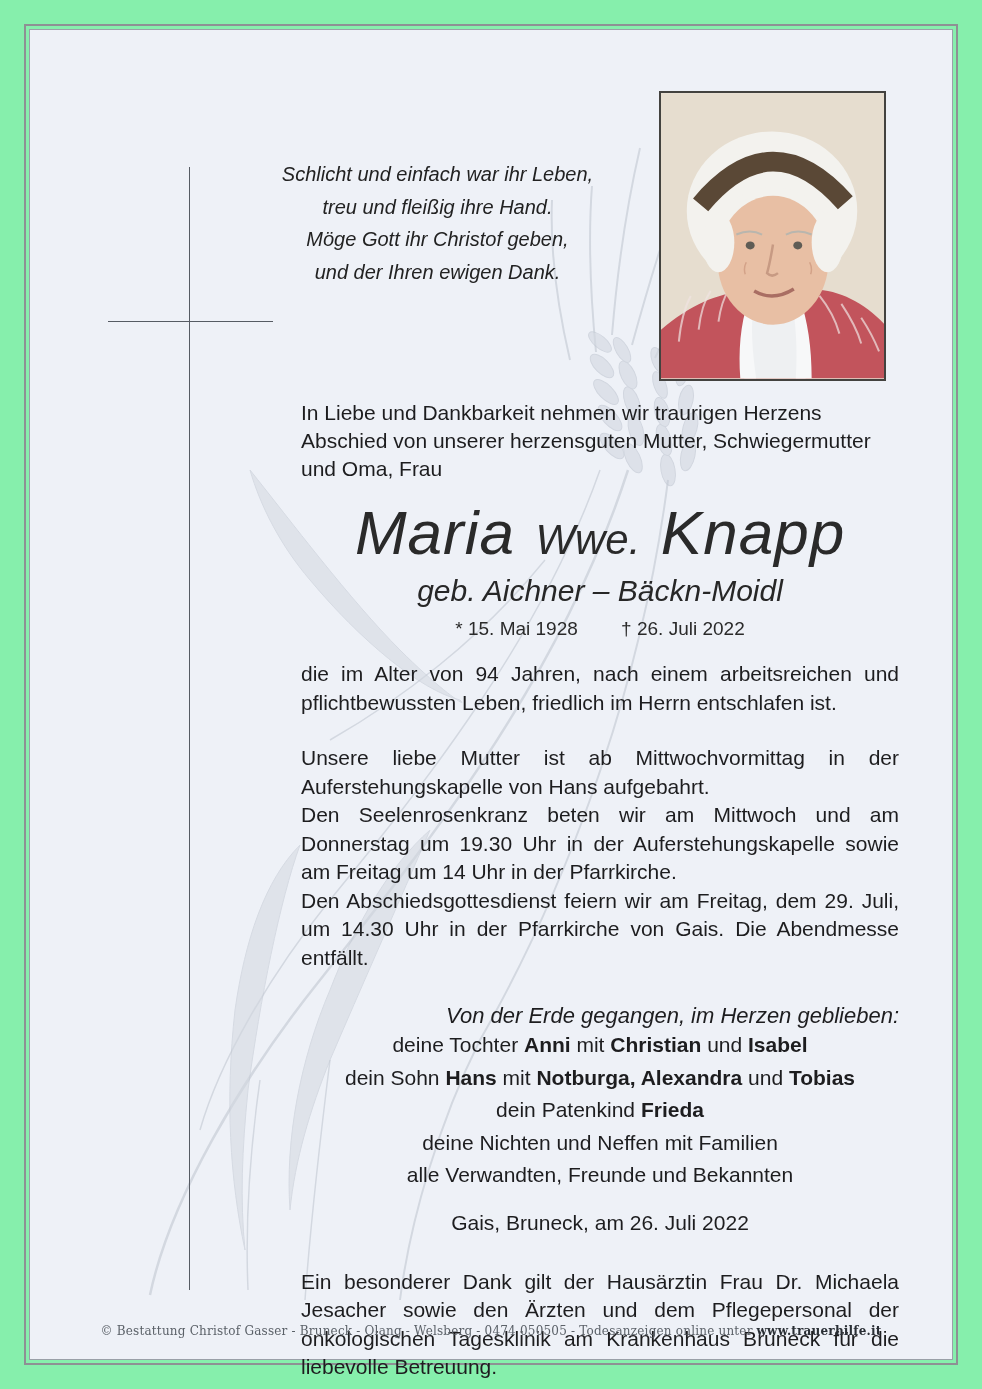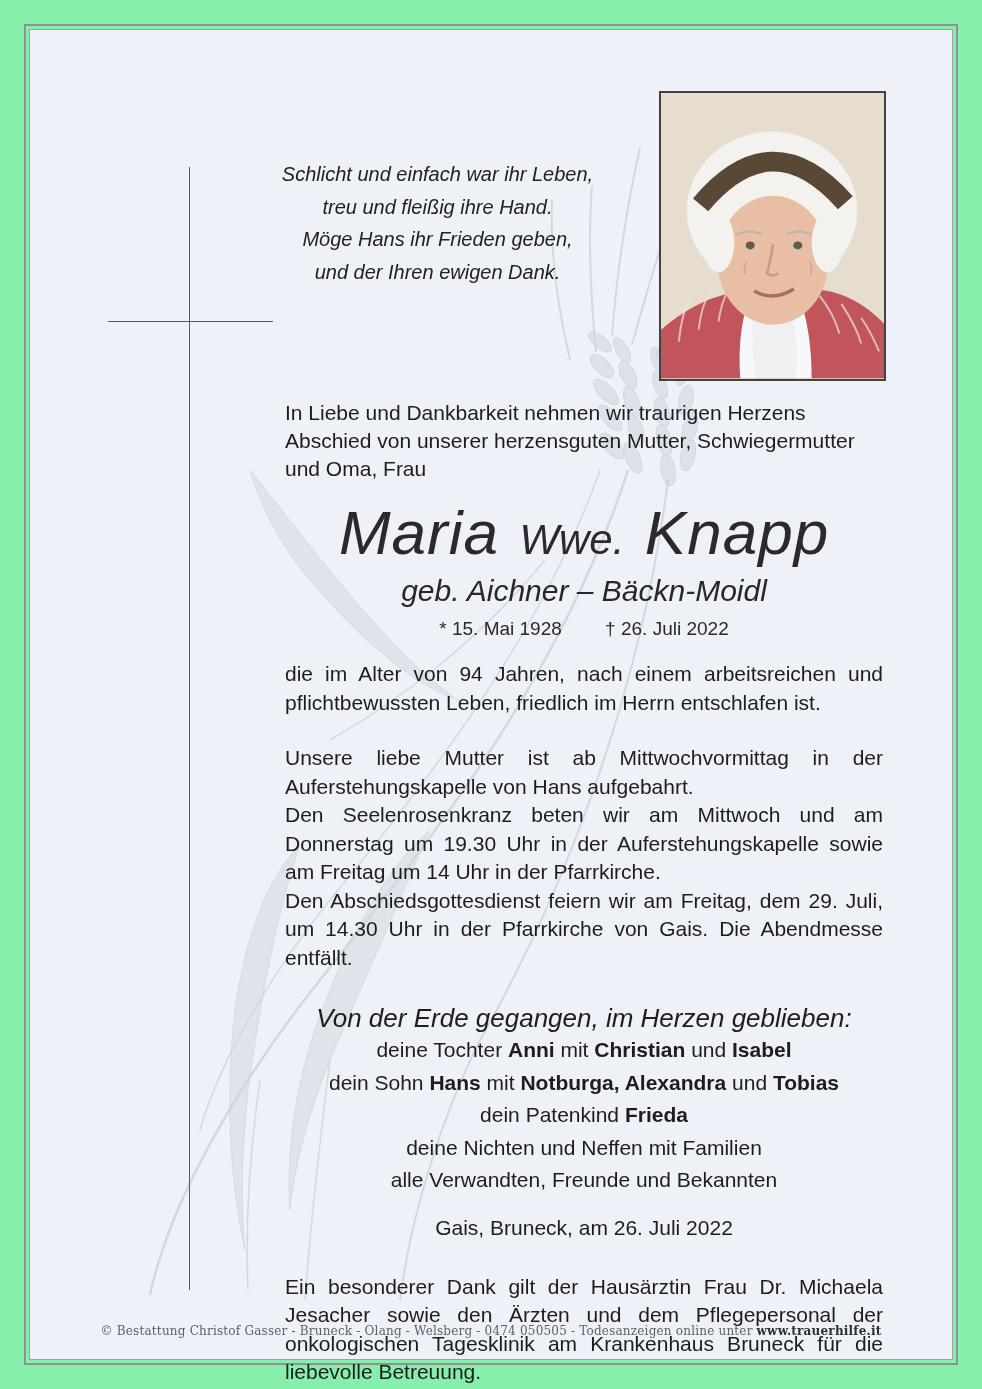--- a/index.html
+++ b/index.html
@@ -101,7 +101,7 @@
   <div class="quote">
     <div>Schlicht und einfach war ihr Leben,</div>
     <div>treu und fleißig ihre Hand.</div>
-    <div>Möge Hans ihr Frieden geben,</div>
+    <div>Möge Gott ihr Christof geben,</div>
     <div>und der Ihren ewigen Dank.</div>
   </div>
 

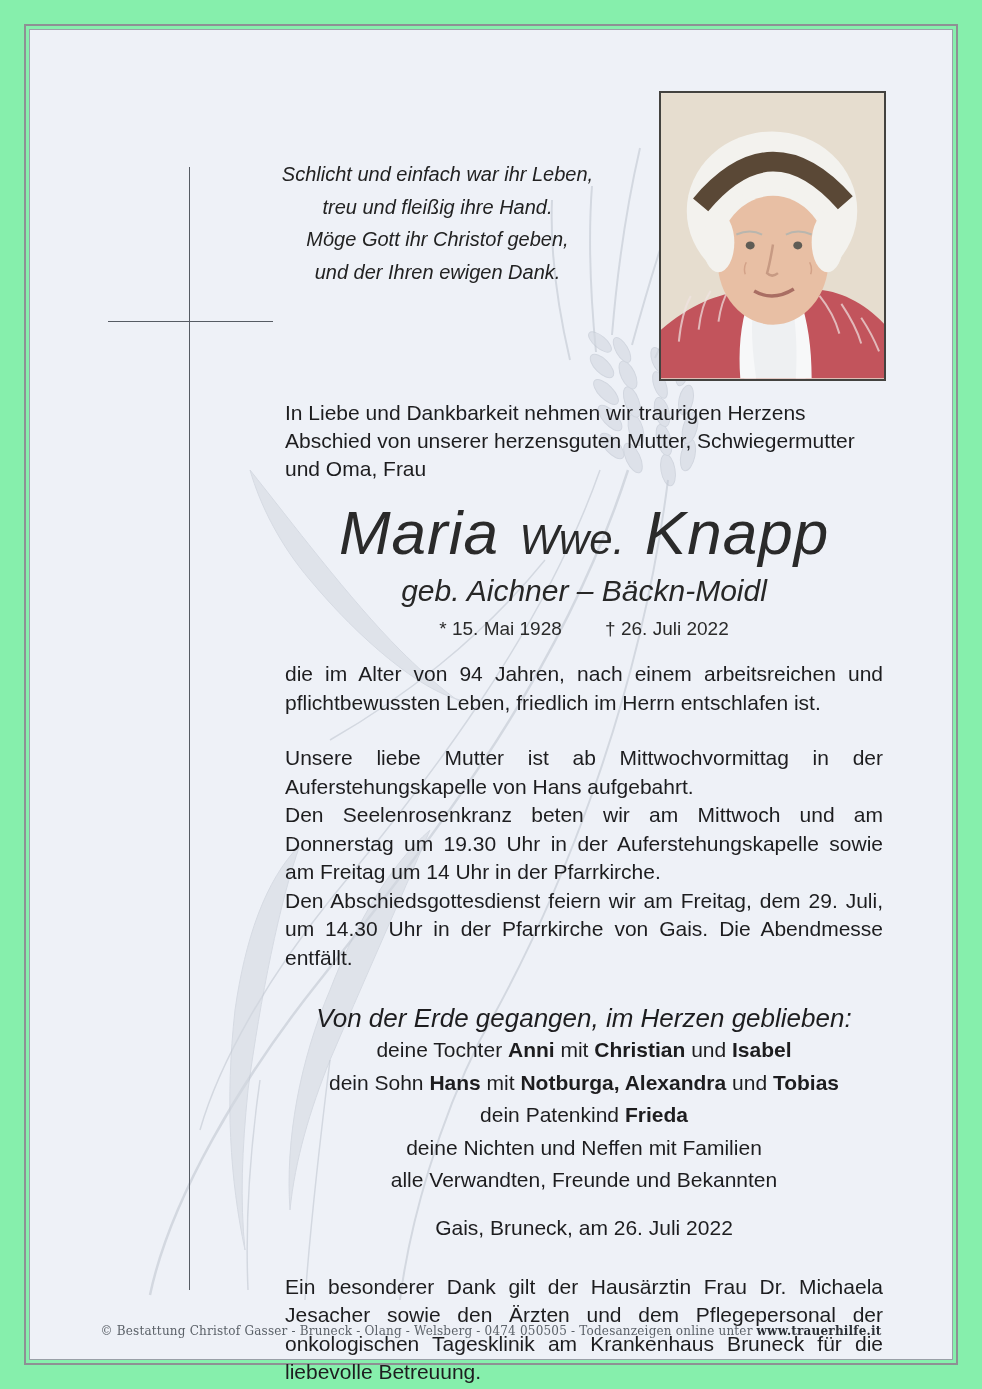--- a/index.html
+++ b/index.html
@@ -17,7 +17,7 @@
   .photo{position:absolute;left:659px;top:91px;width:227px;height:290px;z-index:4;
         border:2px solid #43423f;box-sizing:border-box;background:#e9e0d3;}
   .photo svg{display:block;width:100%;height:100%;}
-  .content{position:absolute;left:285px;top:399px;width:598px;z-index:3;}
+  .content{position:absolute;left:301px;top:399px;width:598px;z-index:3;}
   .intro{margin:0;font-size:21px;line-height:28px;text-align:left;}
   .name-row{margin-top:14px;text-align:center;font-style:italic;color:#2a2a2a;white-space:nowrap;}
   .name-big{font-size:62px;letter-spacing:1px;margin-top:44px;}

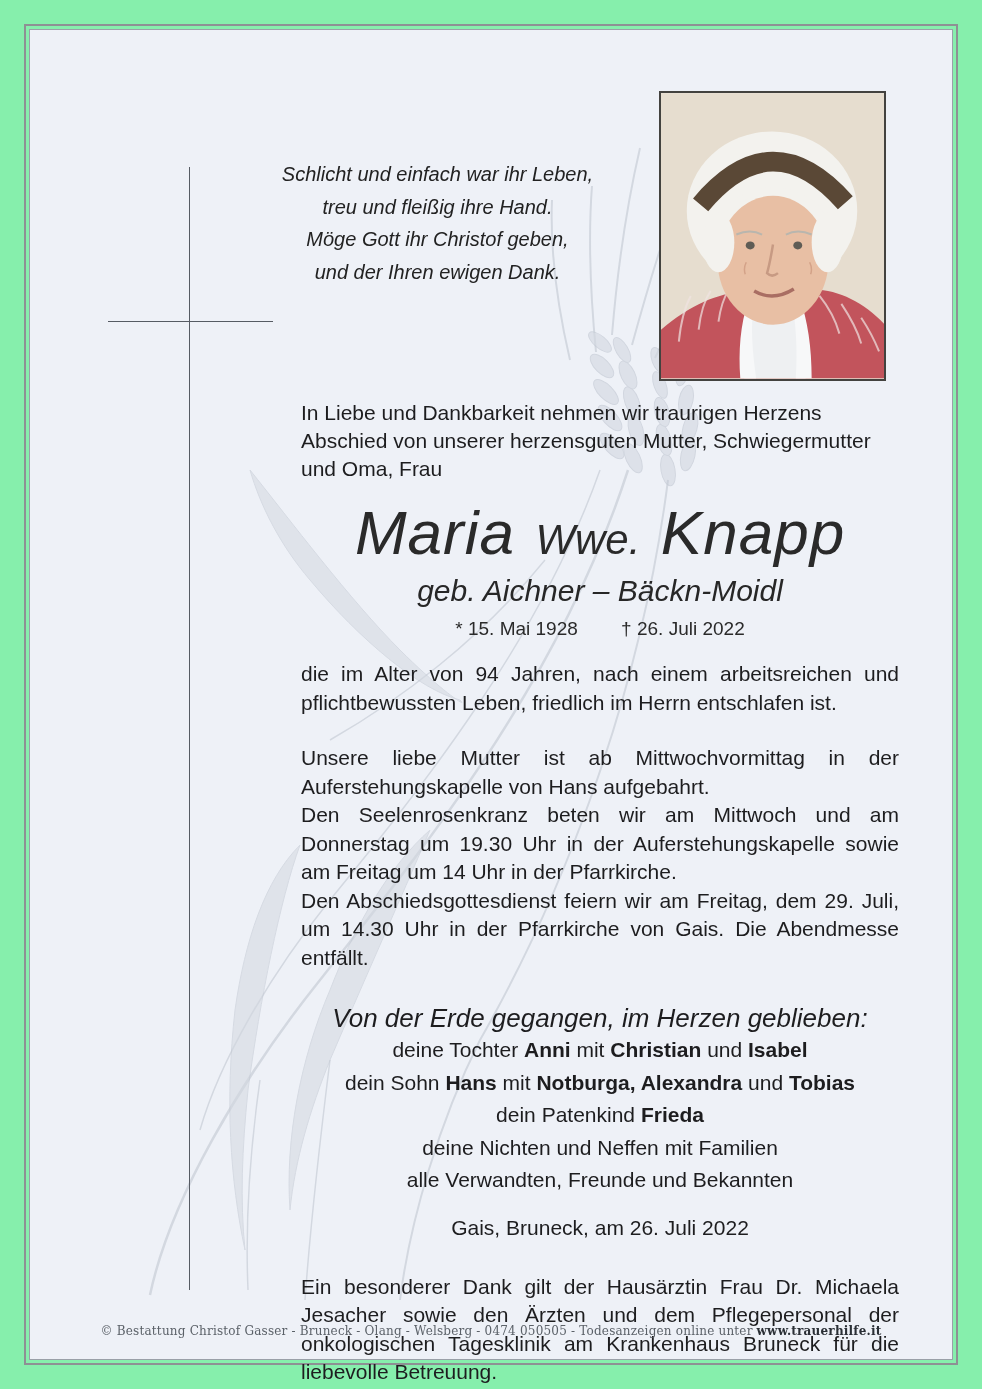--- a/index.html
+++ b/index.html
@@ -30,7 +30,7 @@
   .p1{margin-top:20px;}
   .services{margin-top:27px;}
   .services p{margin:0;}
-  .m-heading{margin-top:31px;text-align:center;font-style:italic;font-size:26px;}
+  .m-heading{margin-top:31px;text-align:right;font-style:italic;font-size:22px;}
   .m-lines{text-align:center;font-size:21px;line-height:32.5px;}
   .m-line .bold{font-weight:700;}
   .dateline{margin-top:19px;text-align:center;font-size:21px;}

